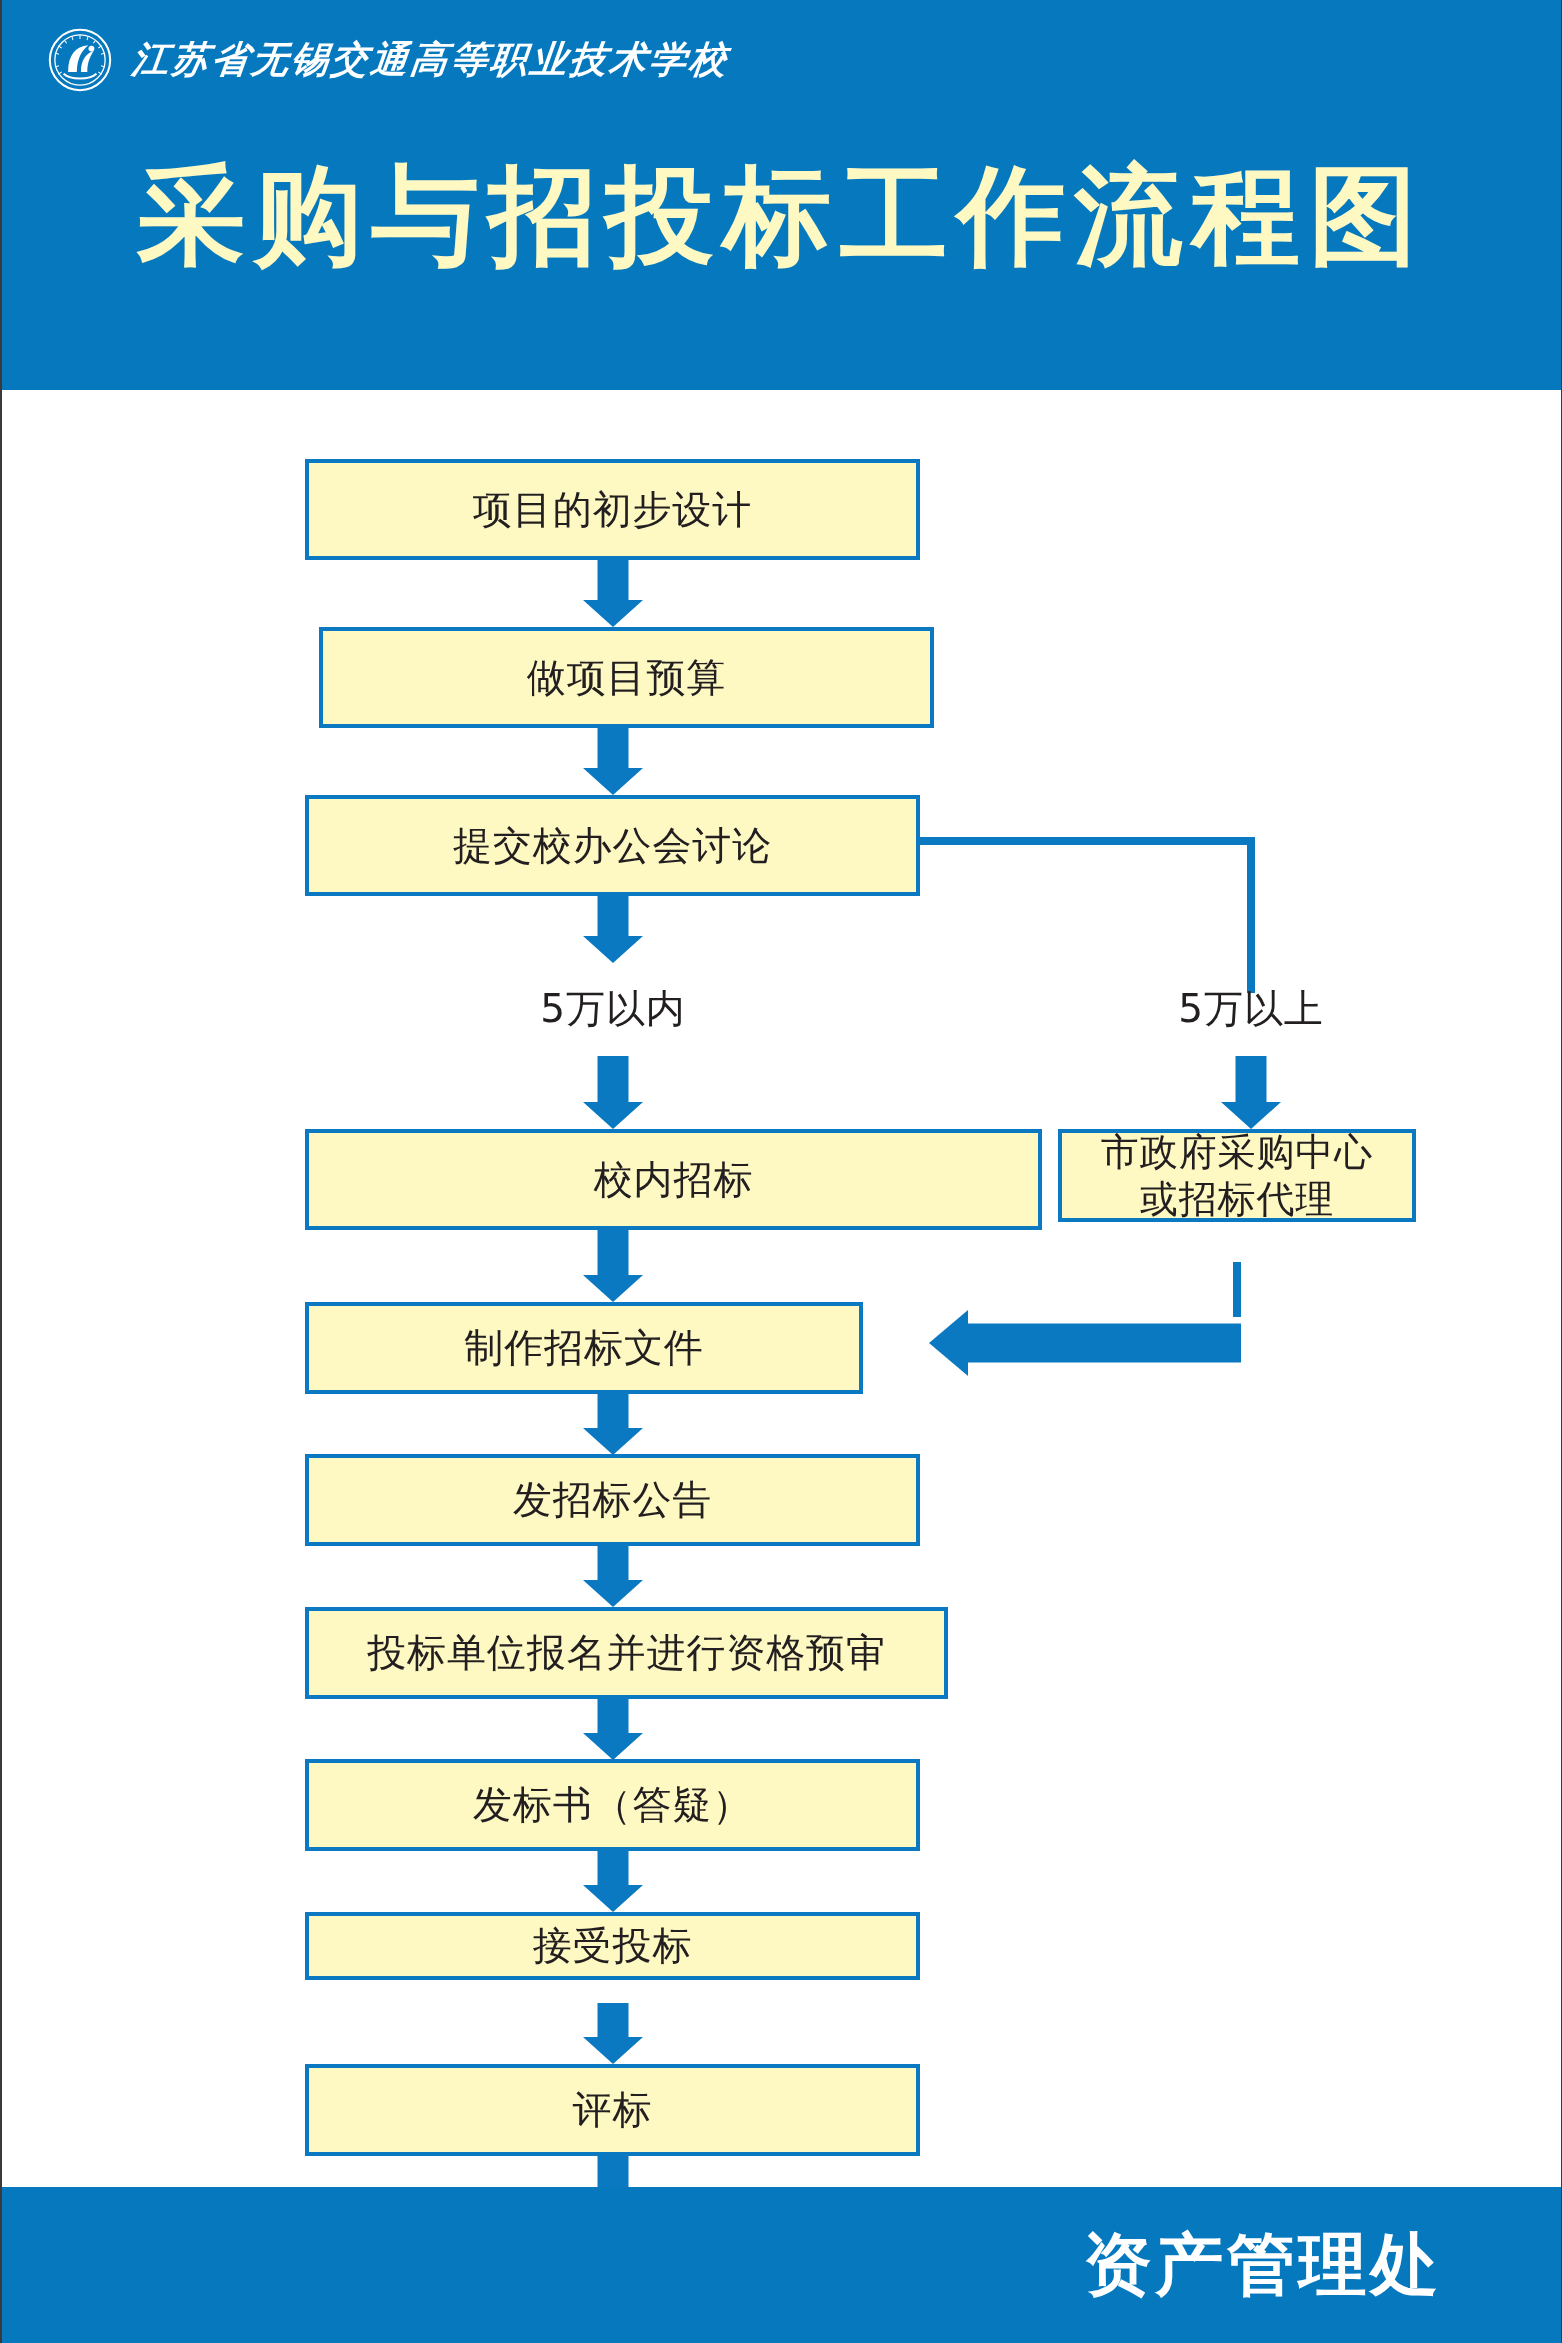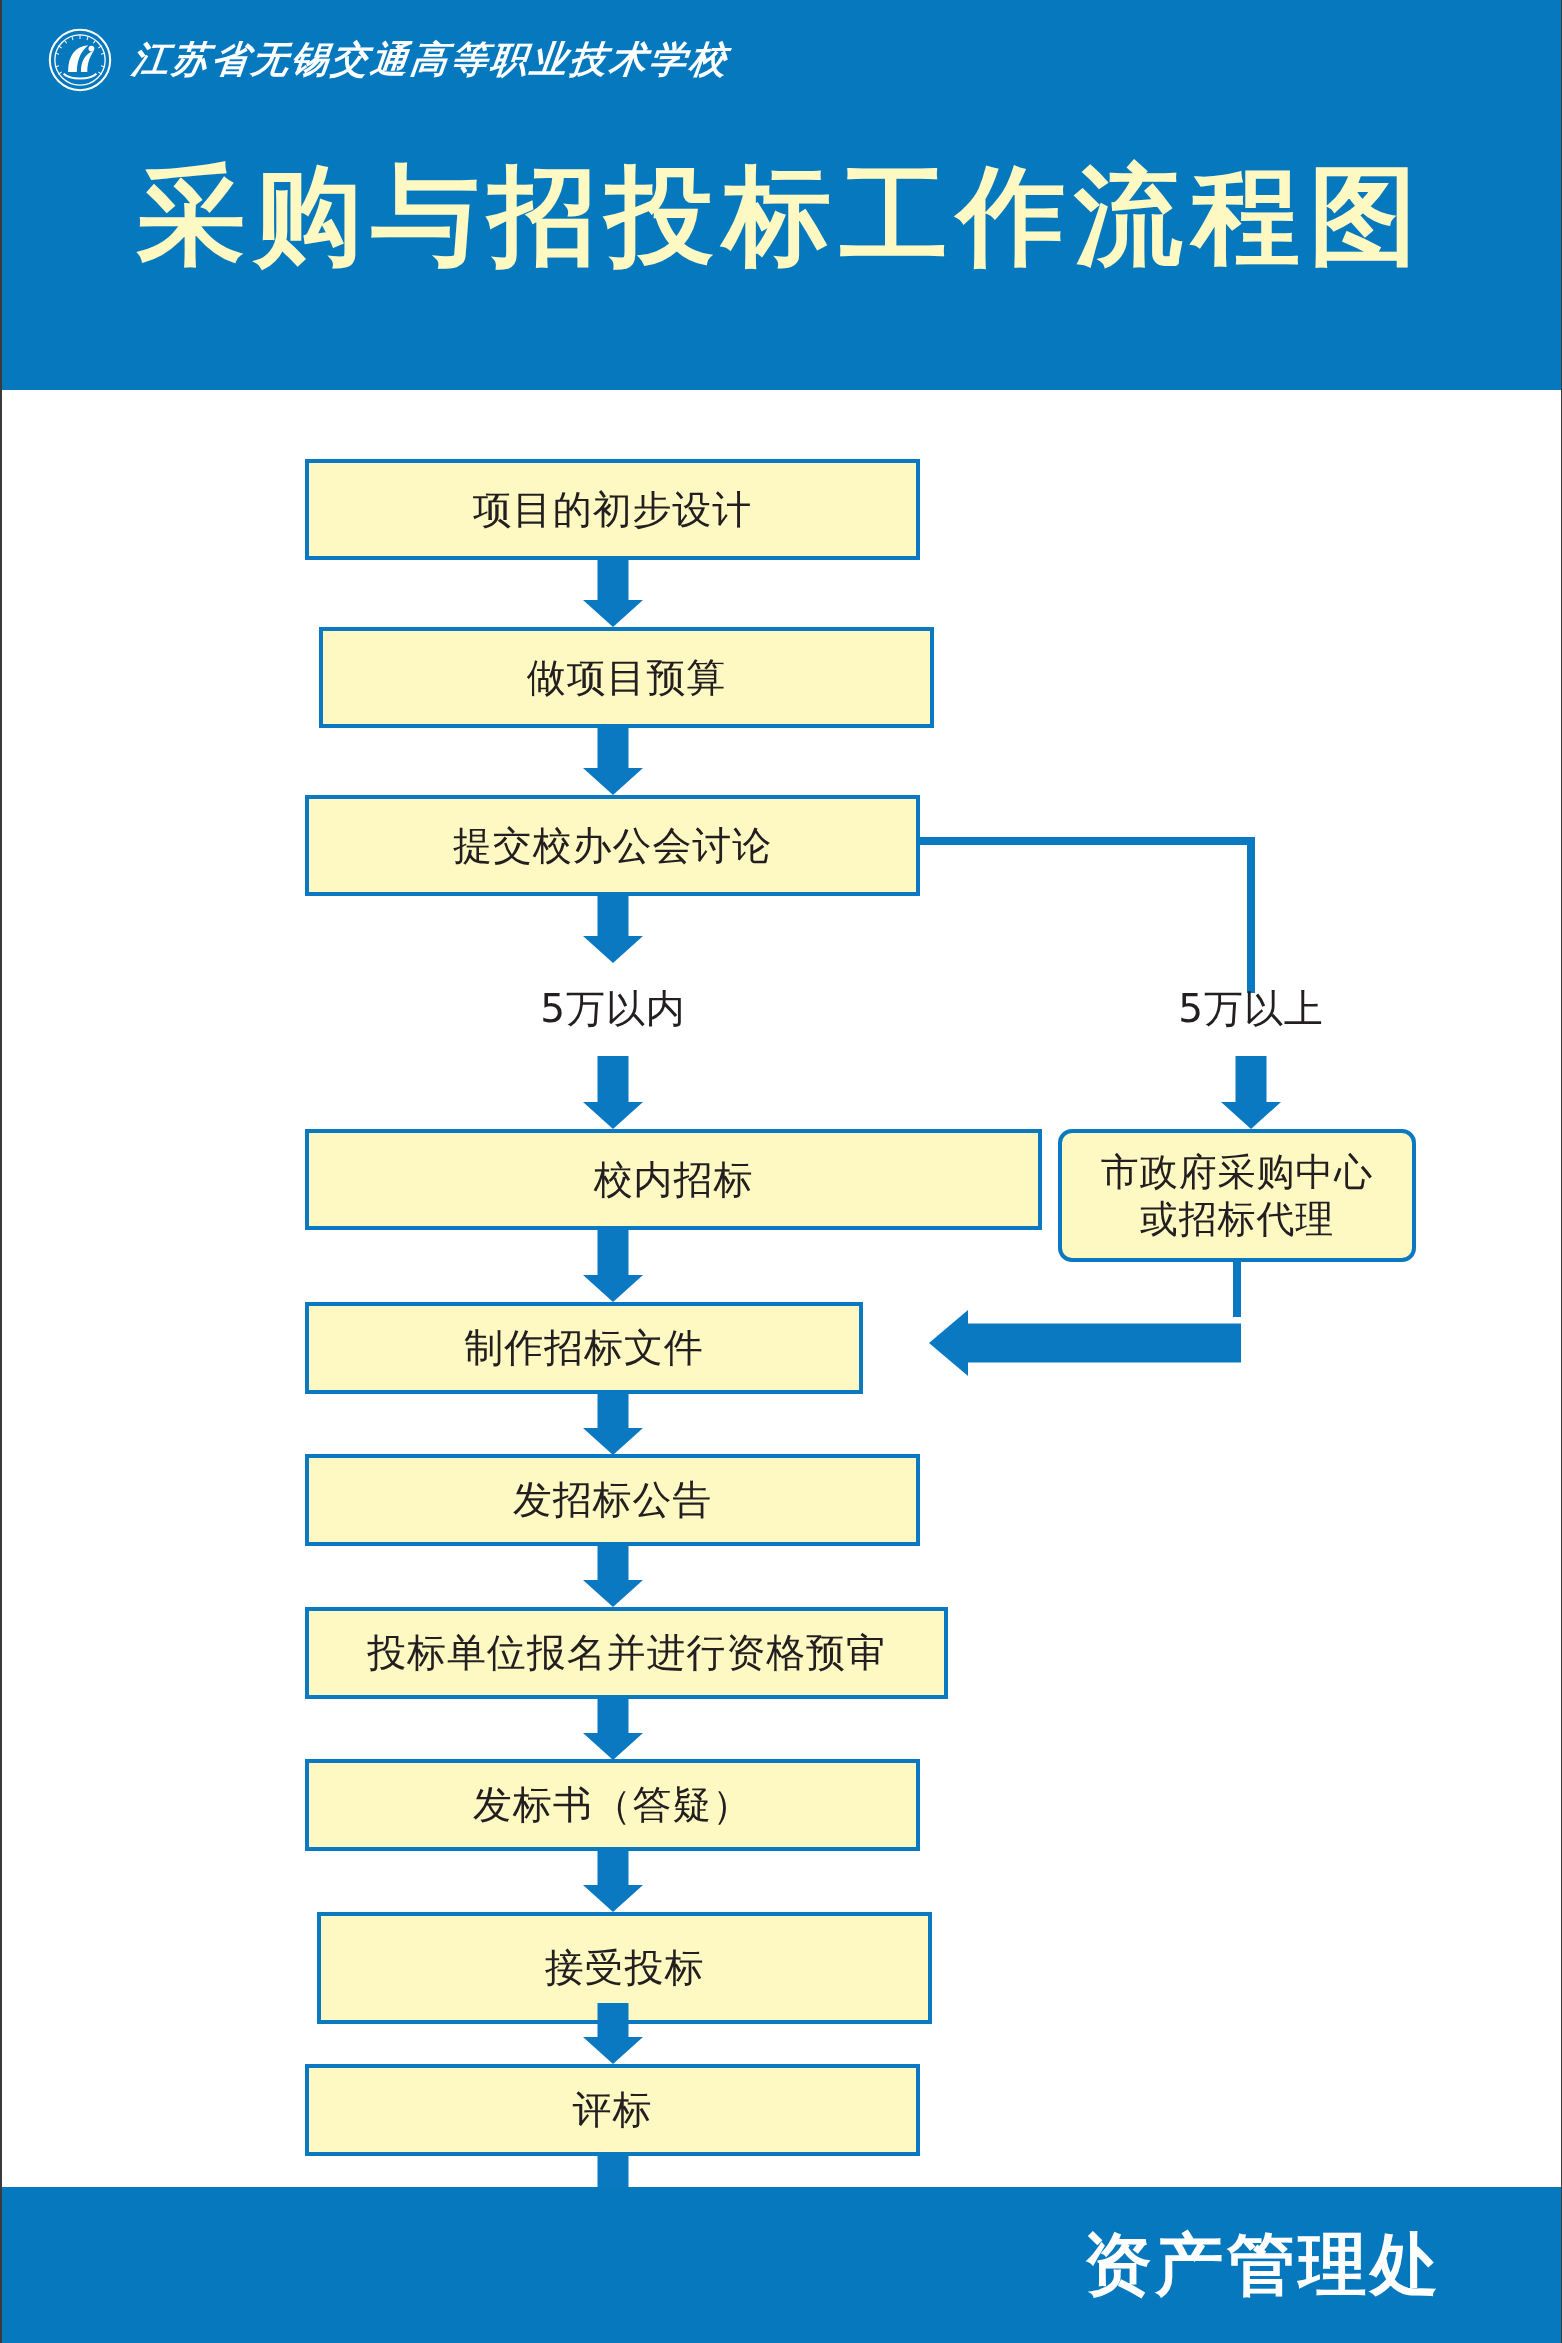--- a/index.html
+++ b/index.html
@@ -253,7 +253,7 @@
 
     <div class="node" style="left:303px; top:739px; width:737px; height:101px;">校内招标</div>
 
-    <div class="node two-line" style="left:1056px; top:739px; width:358px; height:133px; flex-direction:column;border-radius:14px;">
+    <div class="node two-line" style="left:1056px; top:739px; width:358px; height:93px; flex-direction:column;">
       <span>市政府采购中心</span>
       <span>或招标代理</span>
     </div>

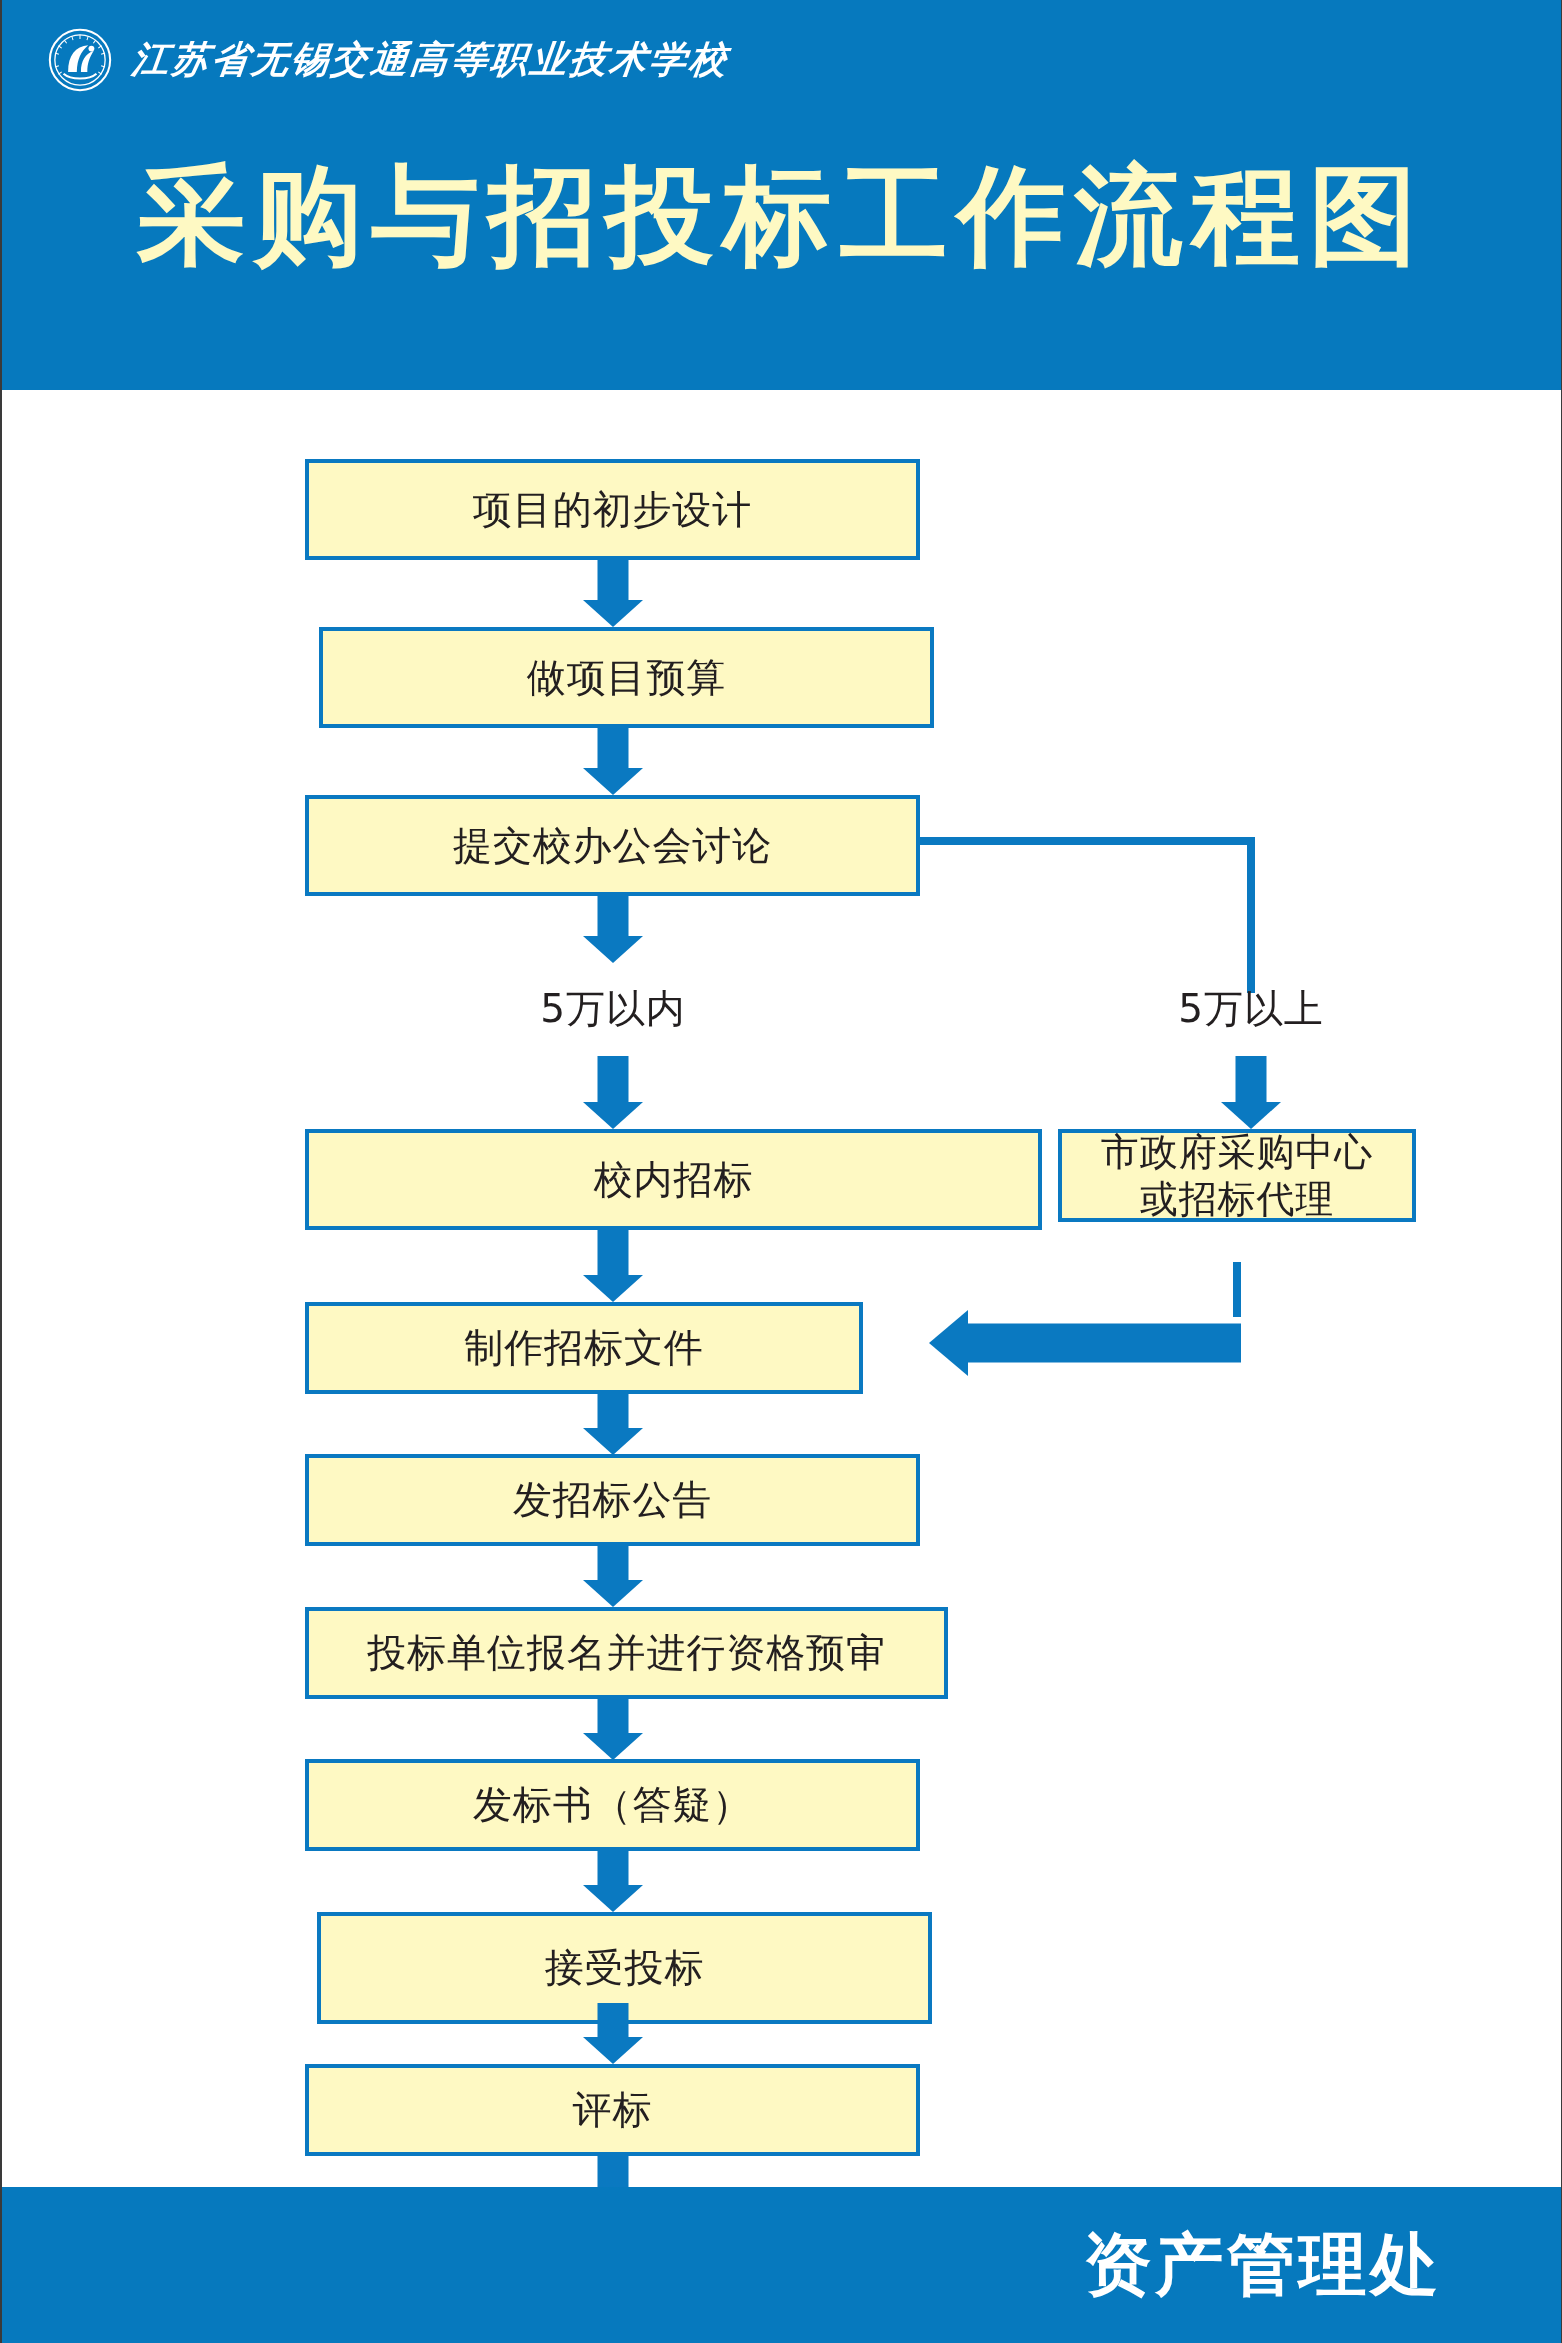--- a/index.html
+++ b/index.html
@@ -298,7 +298,7 @@
       <div class="head"></div>
     </div>
 
-    <div class="node" style="left:303px; top:1522px; width:615px; height:112px;margin-left:12px;">接受投标</div>
+    <div class="node" style="left:303px; top:1522px; width:615px; height:68px;">接受投标</div>
 
     <div class="arrow-down" style="left:579px; top:1613px; width:64px; height:61px;">
       <div class="shaft" style="width:31px; height:35px;"></div>

